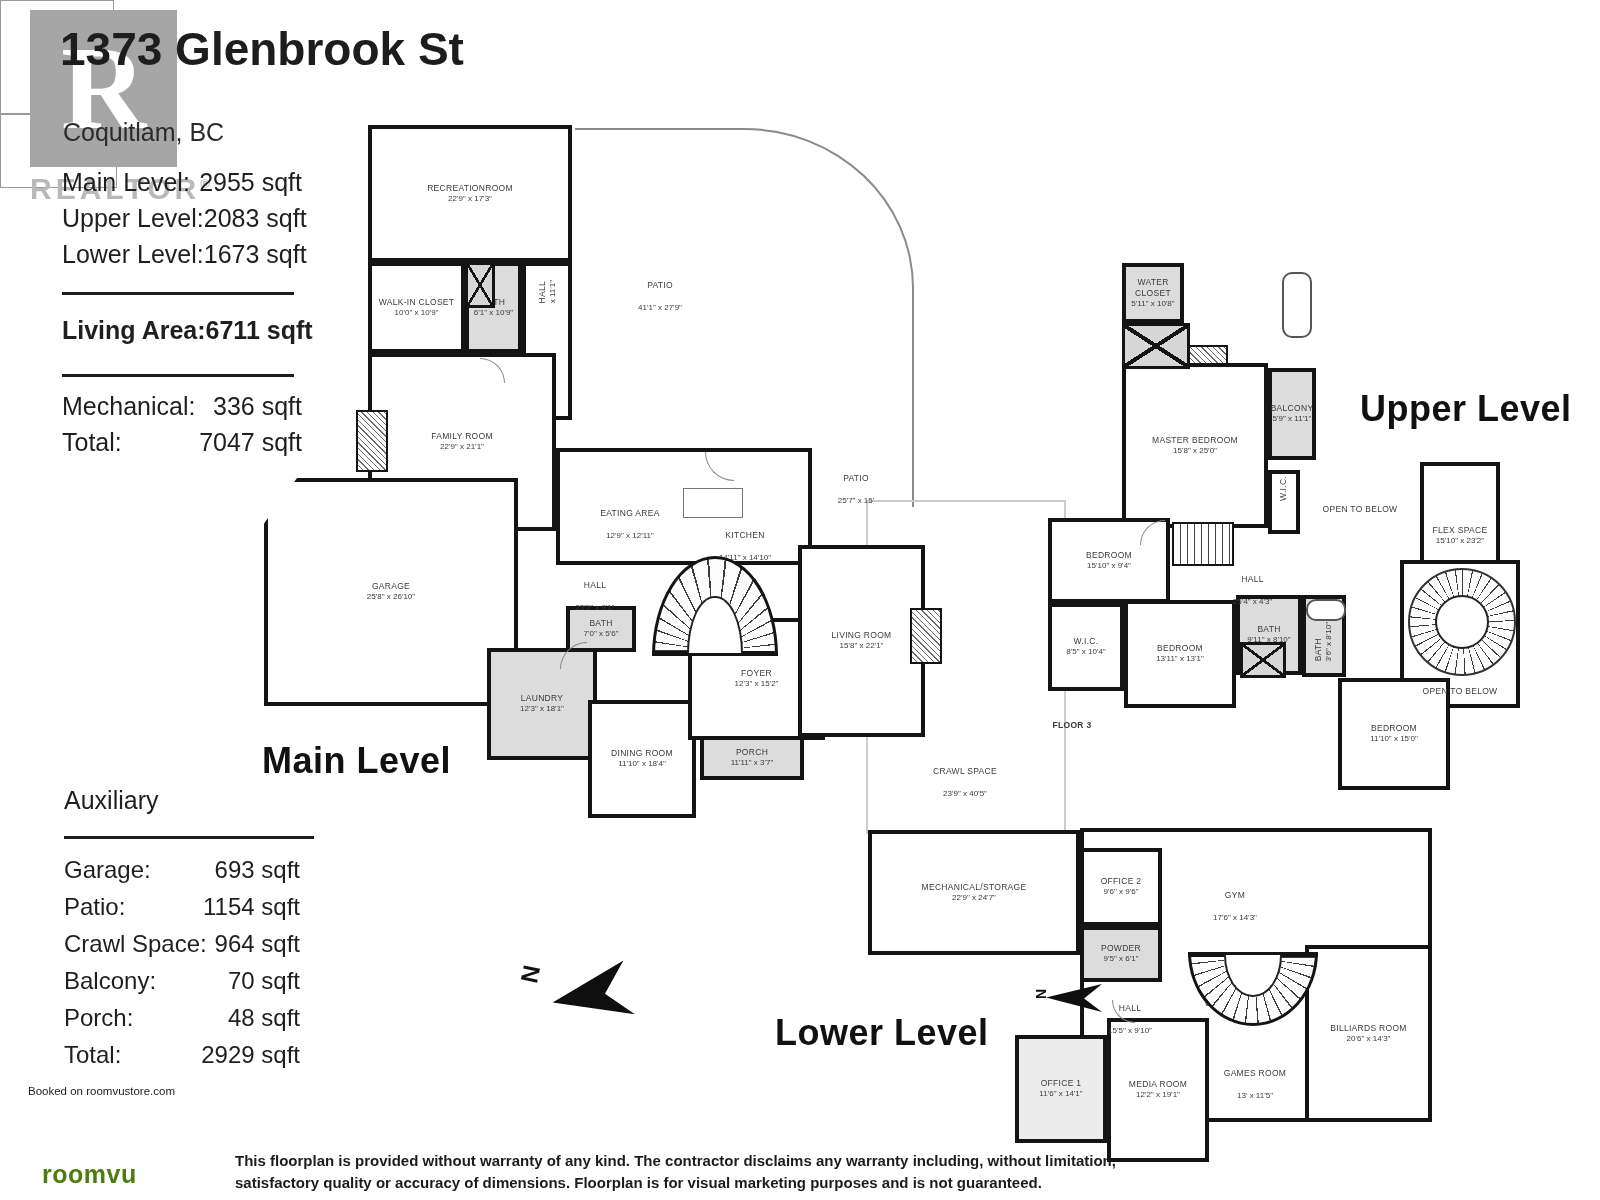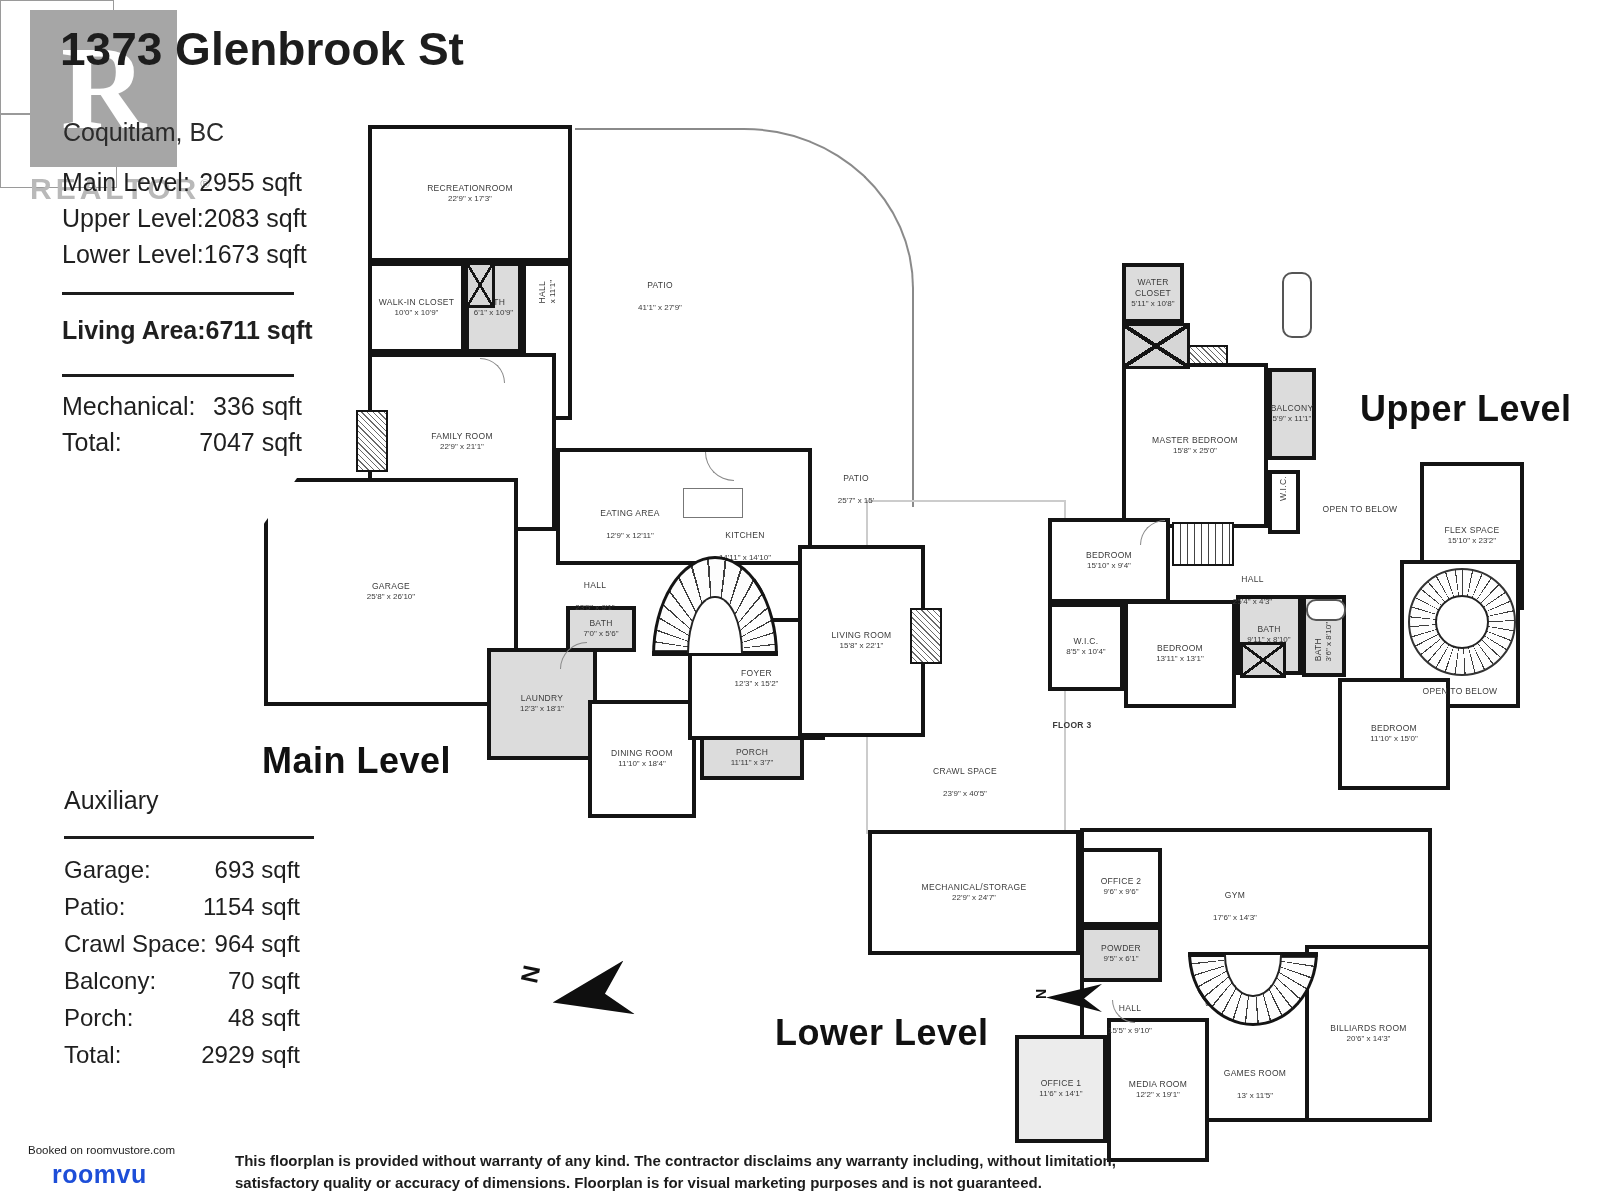--- a/index.html
+++ b/index.html
@@ -231,7 +231,7 @@
   <div class="rlabel vert" style="left:1272px;top:476px;width:24px;height:54px"><span class="rn">W.I.C.</span></div>
   <div class="thin" style="left:1302px;top:465px;width:115px;height:72px"></div>
   <div class="rlabel" style="left:1305px;top:496px;width:110px"><span class="rn">OPEN TO BELOW</span></div>
-  <div class="room" style="left:1420px;top:462px;width:104px;height:148px">
+  <div class="room" style="left:1420px;top:462px;width:80px;height:148px">
       <span class="rn">FLEX SPACE</span>
       <span class="rd">15'10" x 23'2"</span>
     </div>

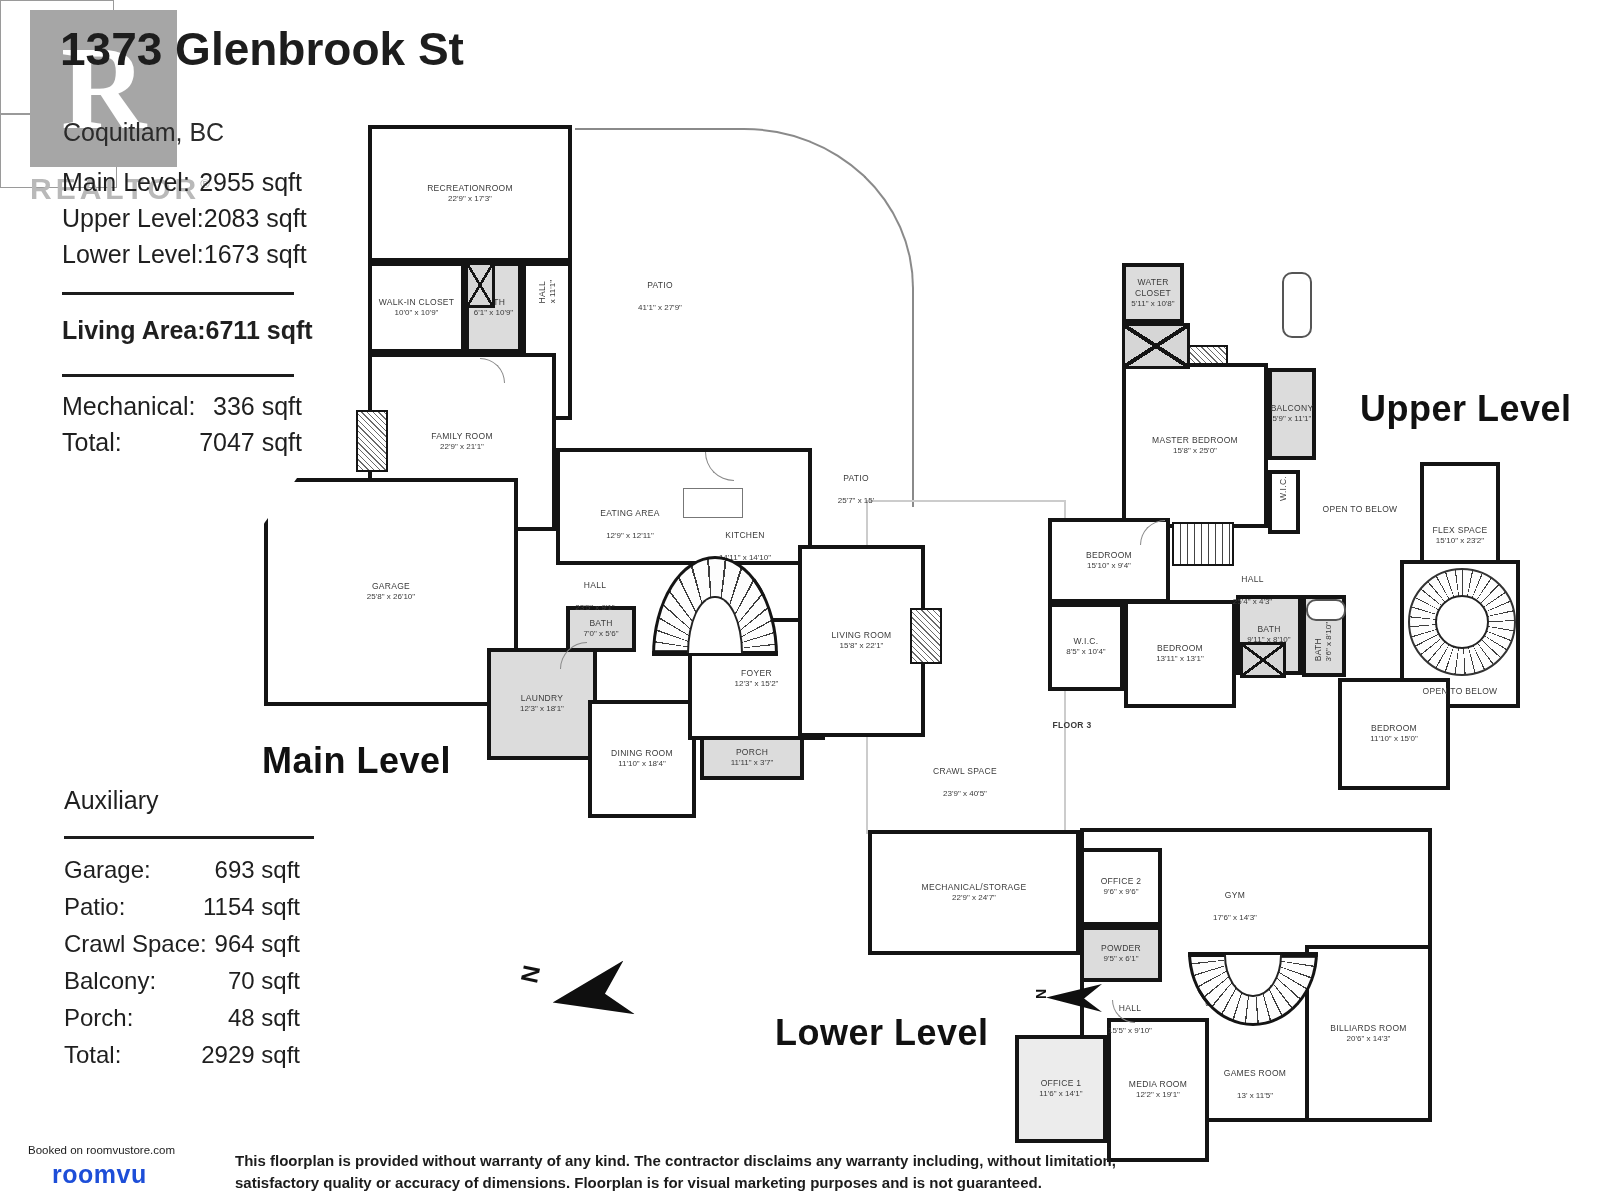--- a/index.html
+++ b/index.html
@@ -61,7 +61,7 @@
           clip-path:polygon(0% 48%,100% 0%,68% 52%,100% 100%);}
   .nletter{position:absolute;font-weight:bold;color:#111;z-index:4;}
   
-  .booked{position:absolute;left:28px;top:1144px;font-size:11.5px;color:#1c1c1c;z-index:2;}
+  .booked{position:absolute;left:28px;top:1085px;font-size:11.5px;color:#1c1c1c;z-index:2;}
   .roomvu{position:absolute;left:42px;top:1160px;font-size:25px;font-weight:bold;z-index:2;letter-spacing:.5px;}
   .disclaimer{position:absolute;left:235px;top:1150px;font-size:15px;color:#1c1c1c;line-height:1.45;z-index:2;font-weight:bold;}
 </style>

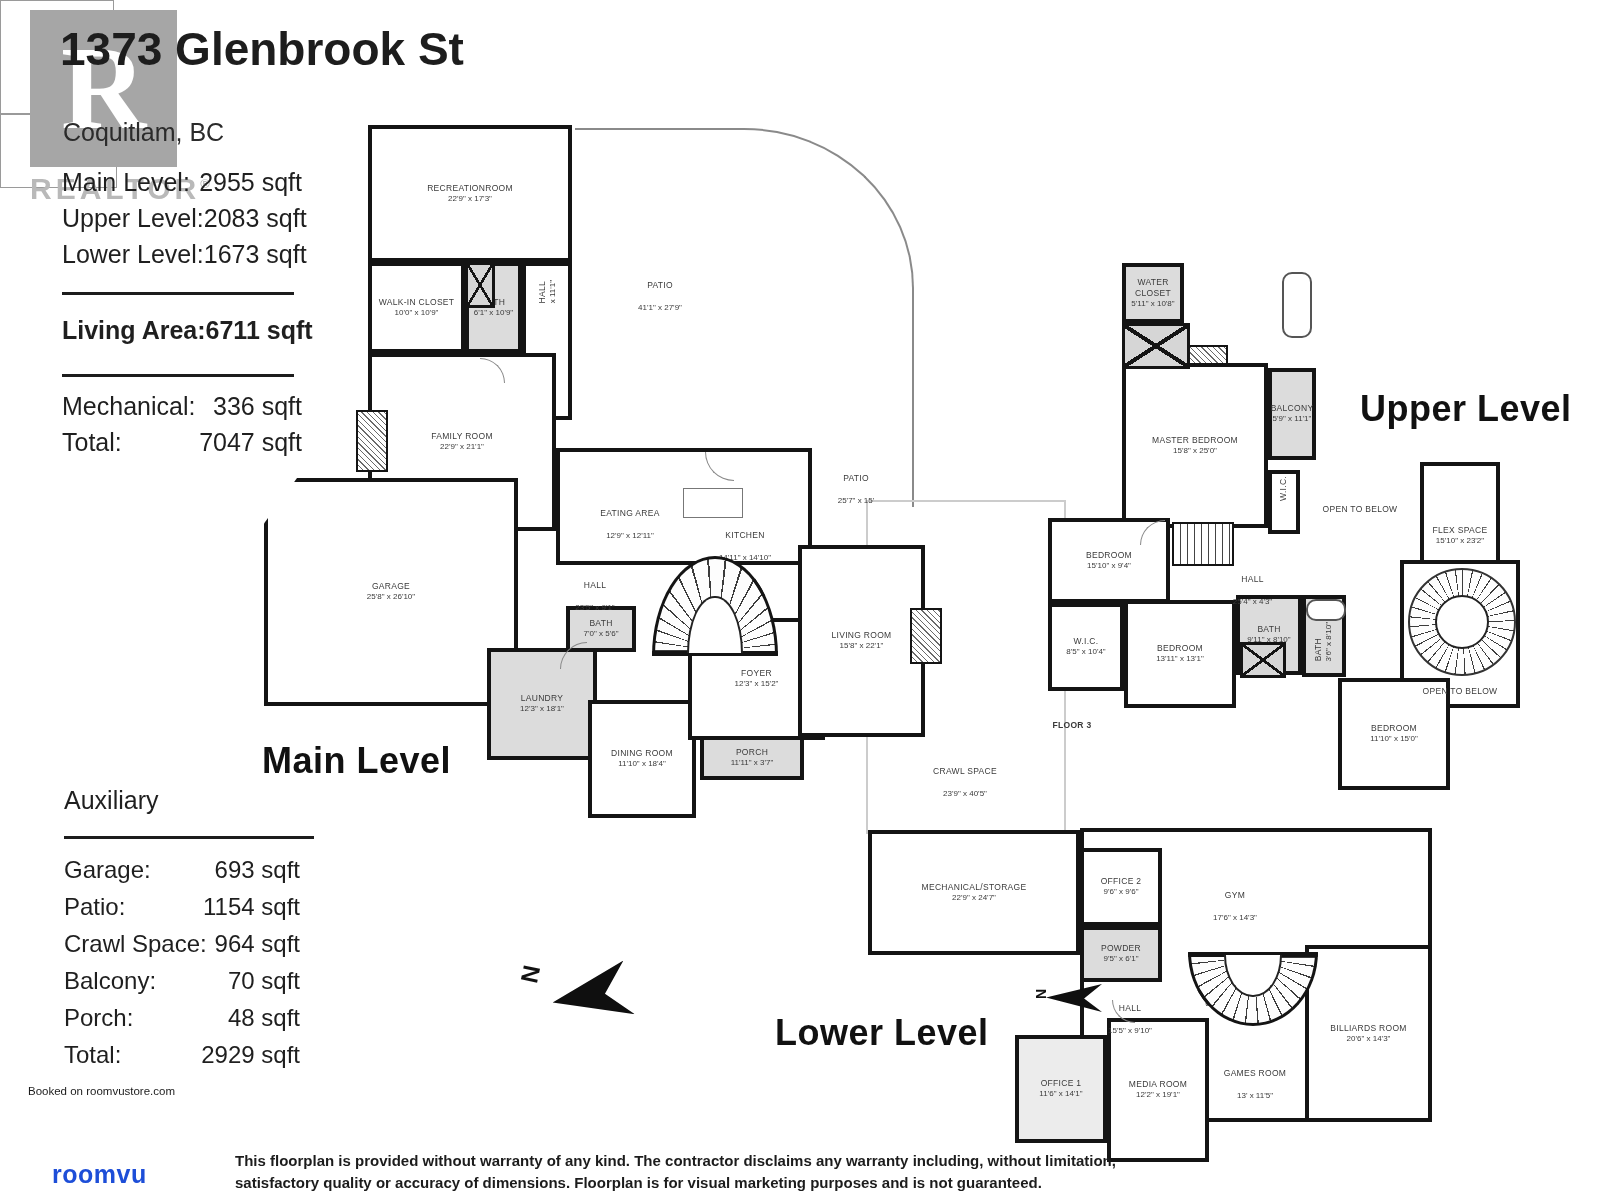--- a/index.html
+++ b/index.html
@@ -304,7 +304,7 @@
   <div class="nletter" style="left:1036px;top:986px;font-size:14px;transform:rotate(-90deg)">N</div>
 
   <div class="booked">Booked on roomvustore.com</div>
-  <div class="roomvu" style="color: #1d4ed8; margin-left: 10px;">roomvu</div>
+  <div class="roomvu" style="color: #4d7c0f;">roomvu</div>
   <div class="disclaimer">
     <span>This floorplan is provided without warranty of any kind. The contractor disclaims any warranty including, without limitation,</span><br>
     <span>satisfactory quality or accuracy of dimensions. Floorplan is for visual marketing purposes and is not guaranteed.</span>

